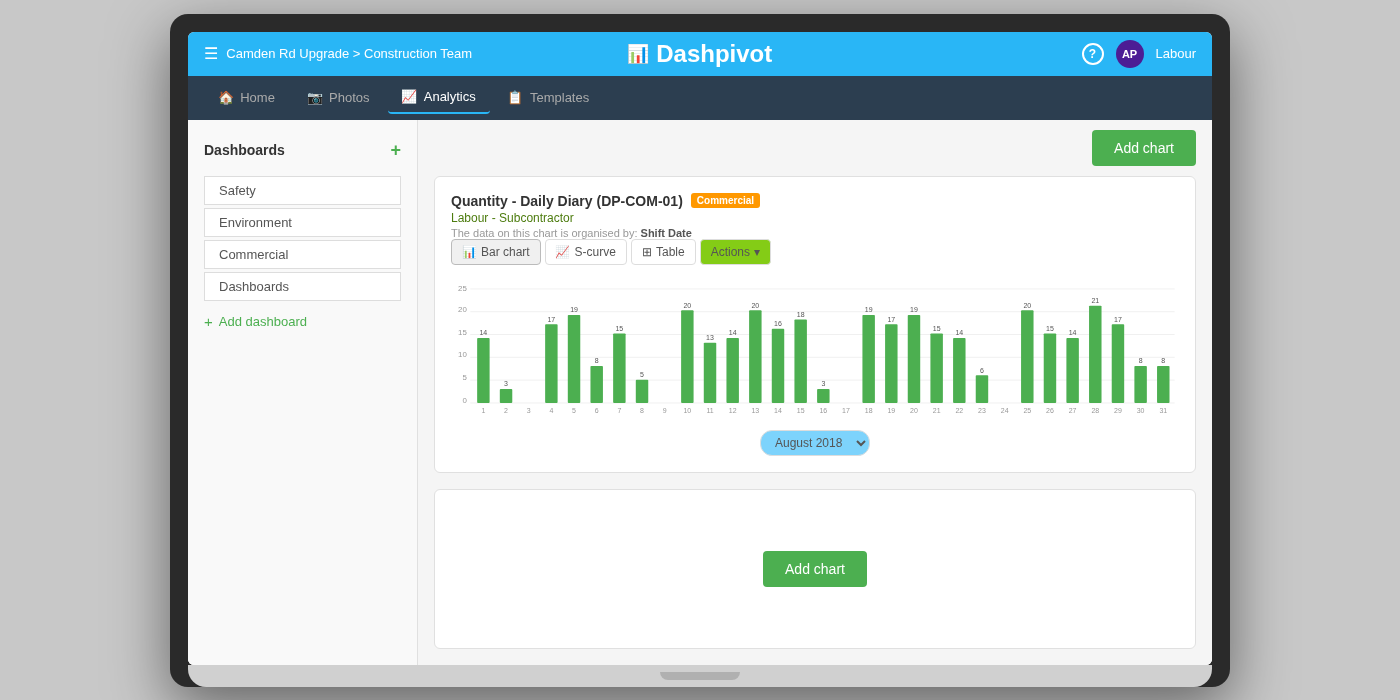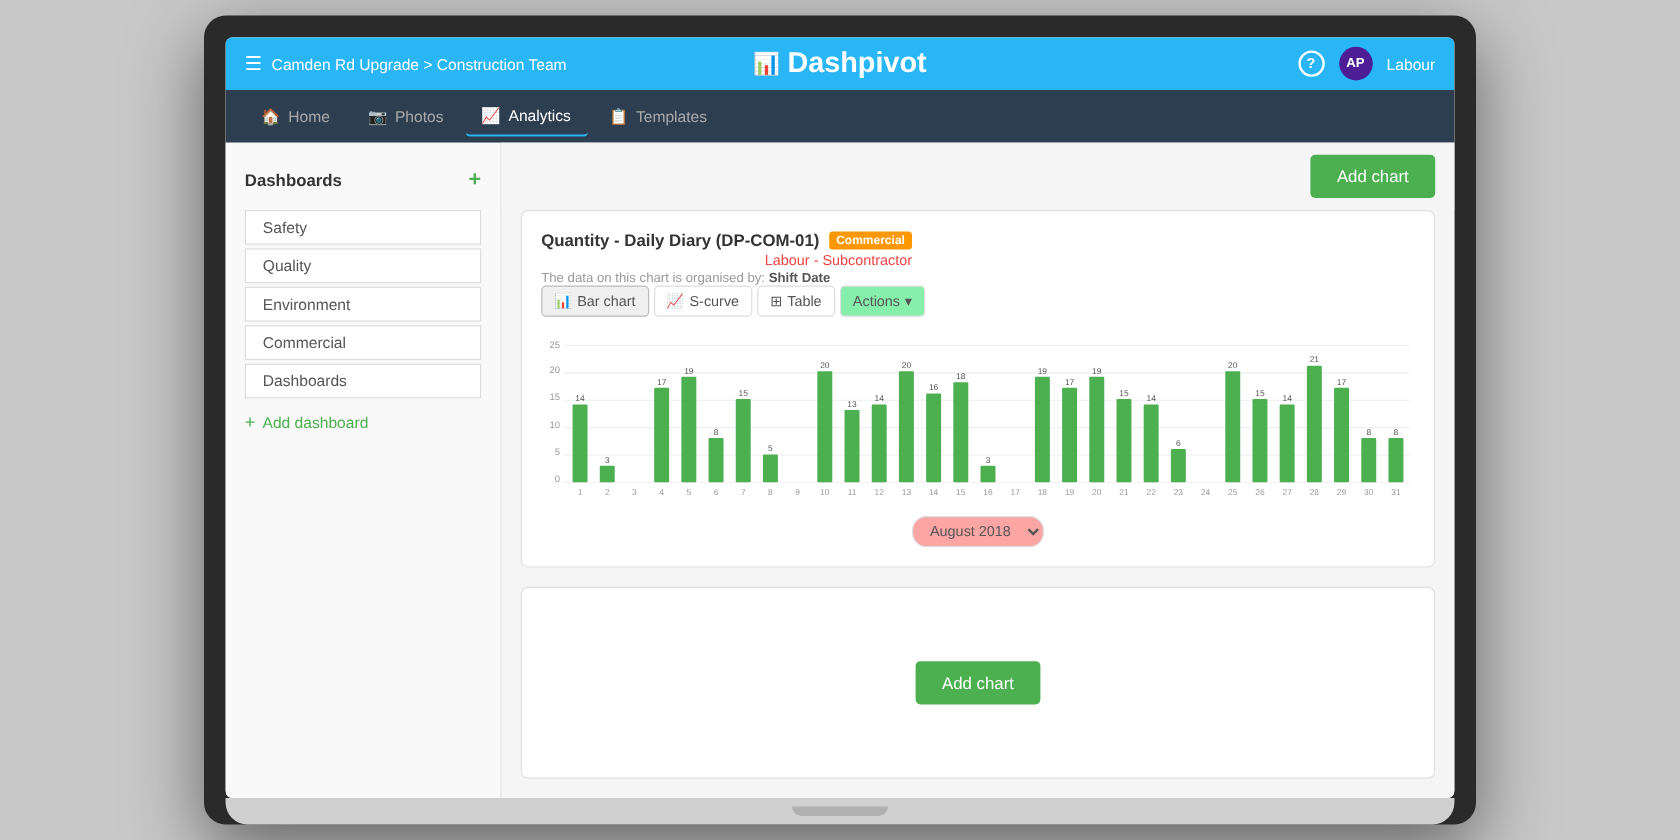--- a/index.html
+++ b/index.html
@@ -364,7 +364,6 @@
           <span class="sidebar-add-btn">+</span>
         </div>
         <button class="sidebar-item-btn">Safety</button>
-        <button class="sidebar-item-btn">Quality</button>
         <button class="sidebar-item-btn">Environment</button>
         <button class="sidebar-item-btn">Commercial</button>
         <button class="sidebar-item-btn">Dashboards</button>

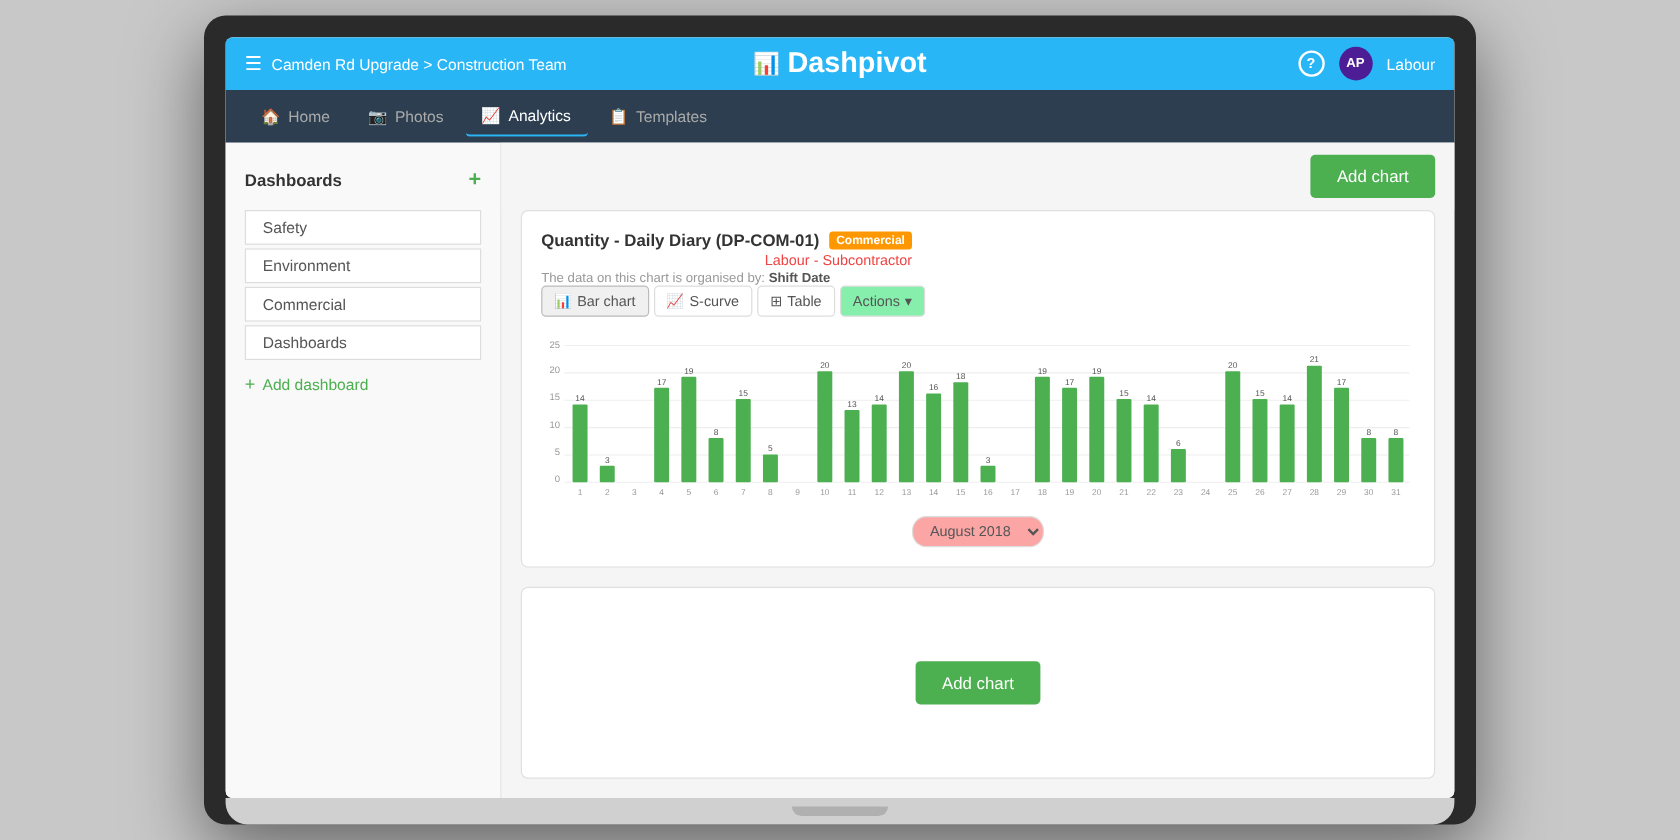--- a/index.html
+++ b/index.html
@@ -224,9 +224,8 @@
     }
     .chart-subtitle {
       font-size: 12px;
-      color: #ef4444;
+      color: #4d7c0f;
       margin-top: 2px;
-      text-align: right;
     }
     .chart-org-text {
       font-size: 11px;

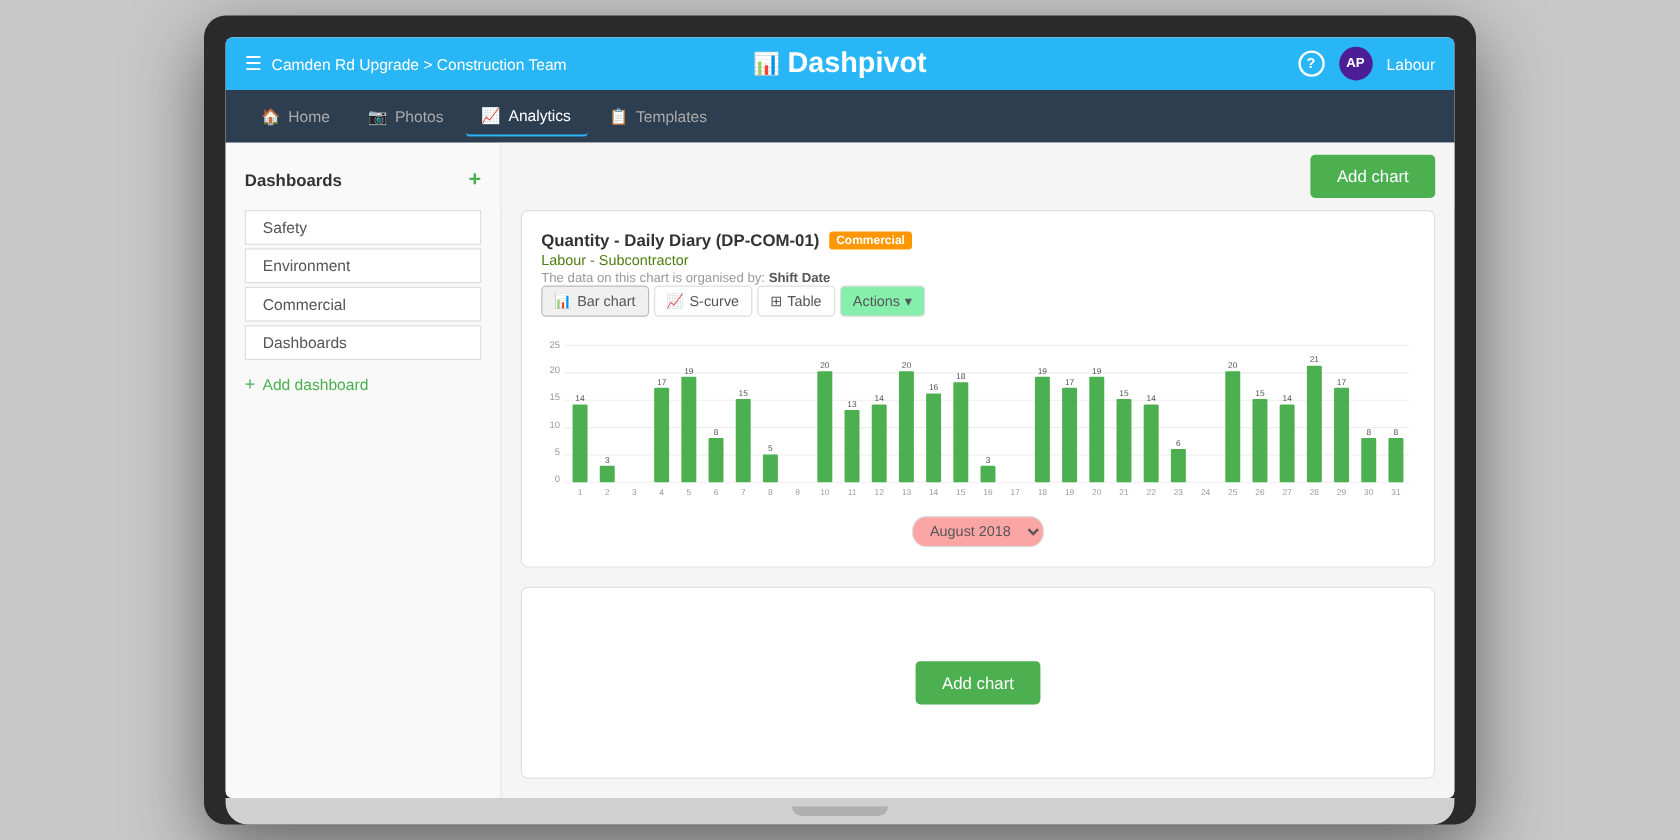--- a/index.html
+++ b/index.html
@@ -261,7 +261,7 @@
       padding: 5px 10px;
       border: 1px solid #ddd;
       border-radius: 4px;
-      background: #86efac;
+      background: #84cc16;
       font-size: 12px;
       color: #555;
       cursor: pointer;

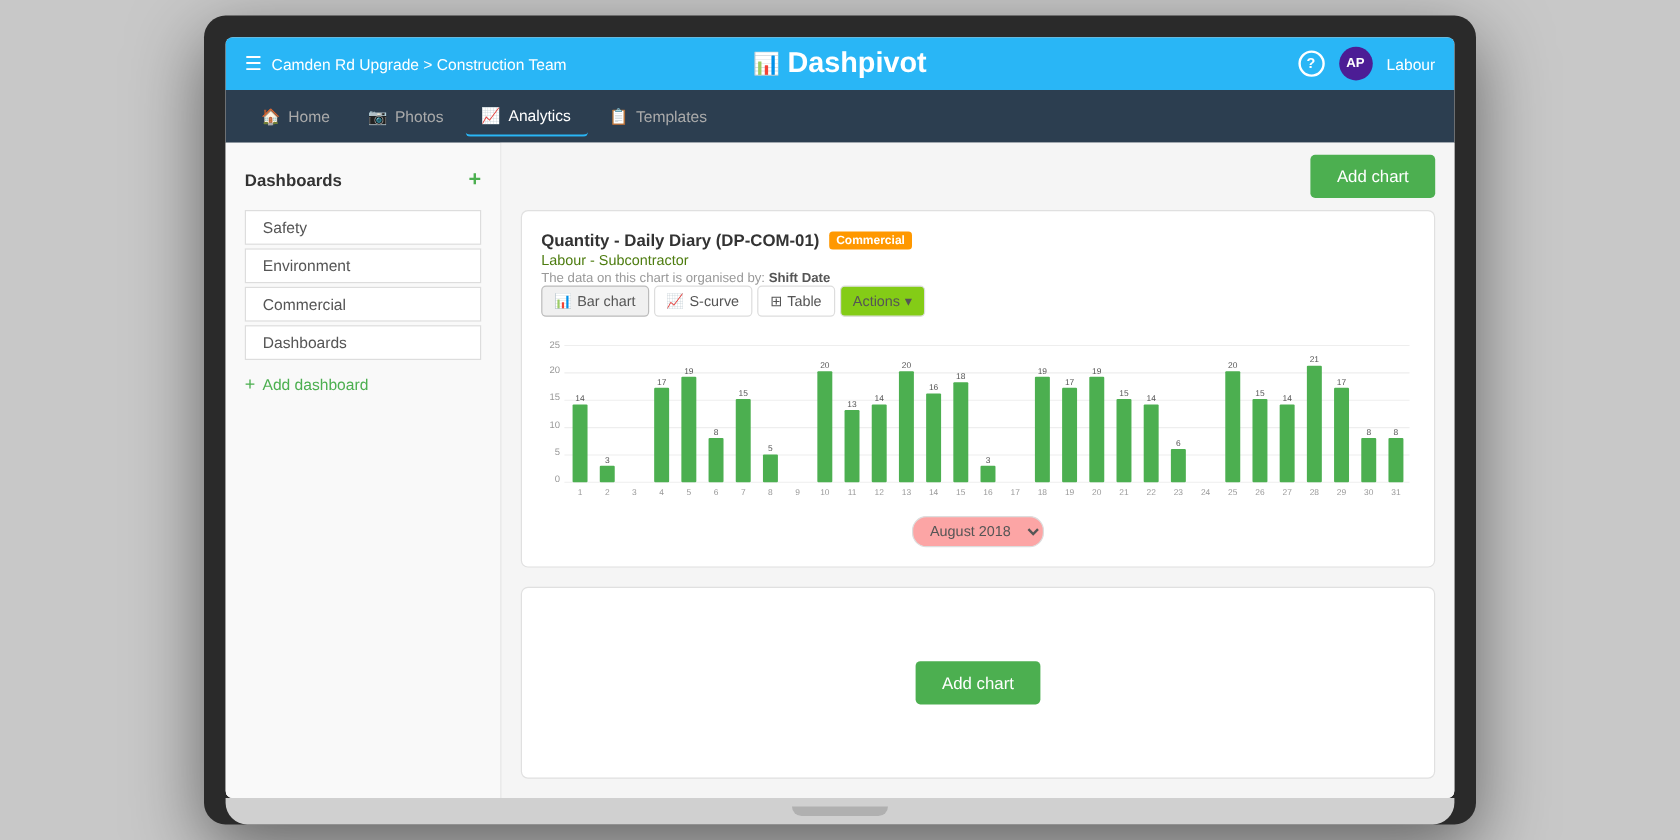--- a/index.html
+++ b/index.html
@@ -287,7 +287,7 @@
       border-radius: 12px;
       font-size: 12px;
       color: #555;
-      background: #fca5a5;
+      background: #7dd3fc;
       cursor: pointer;
     }
 

